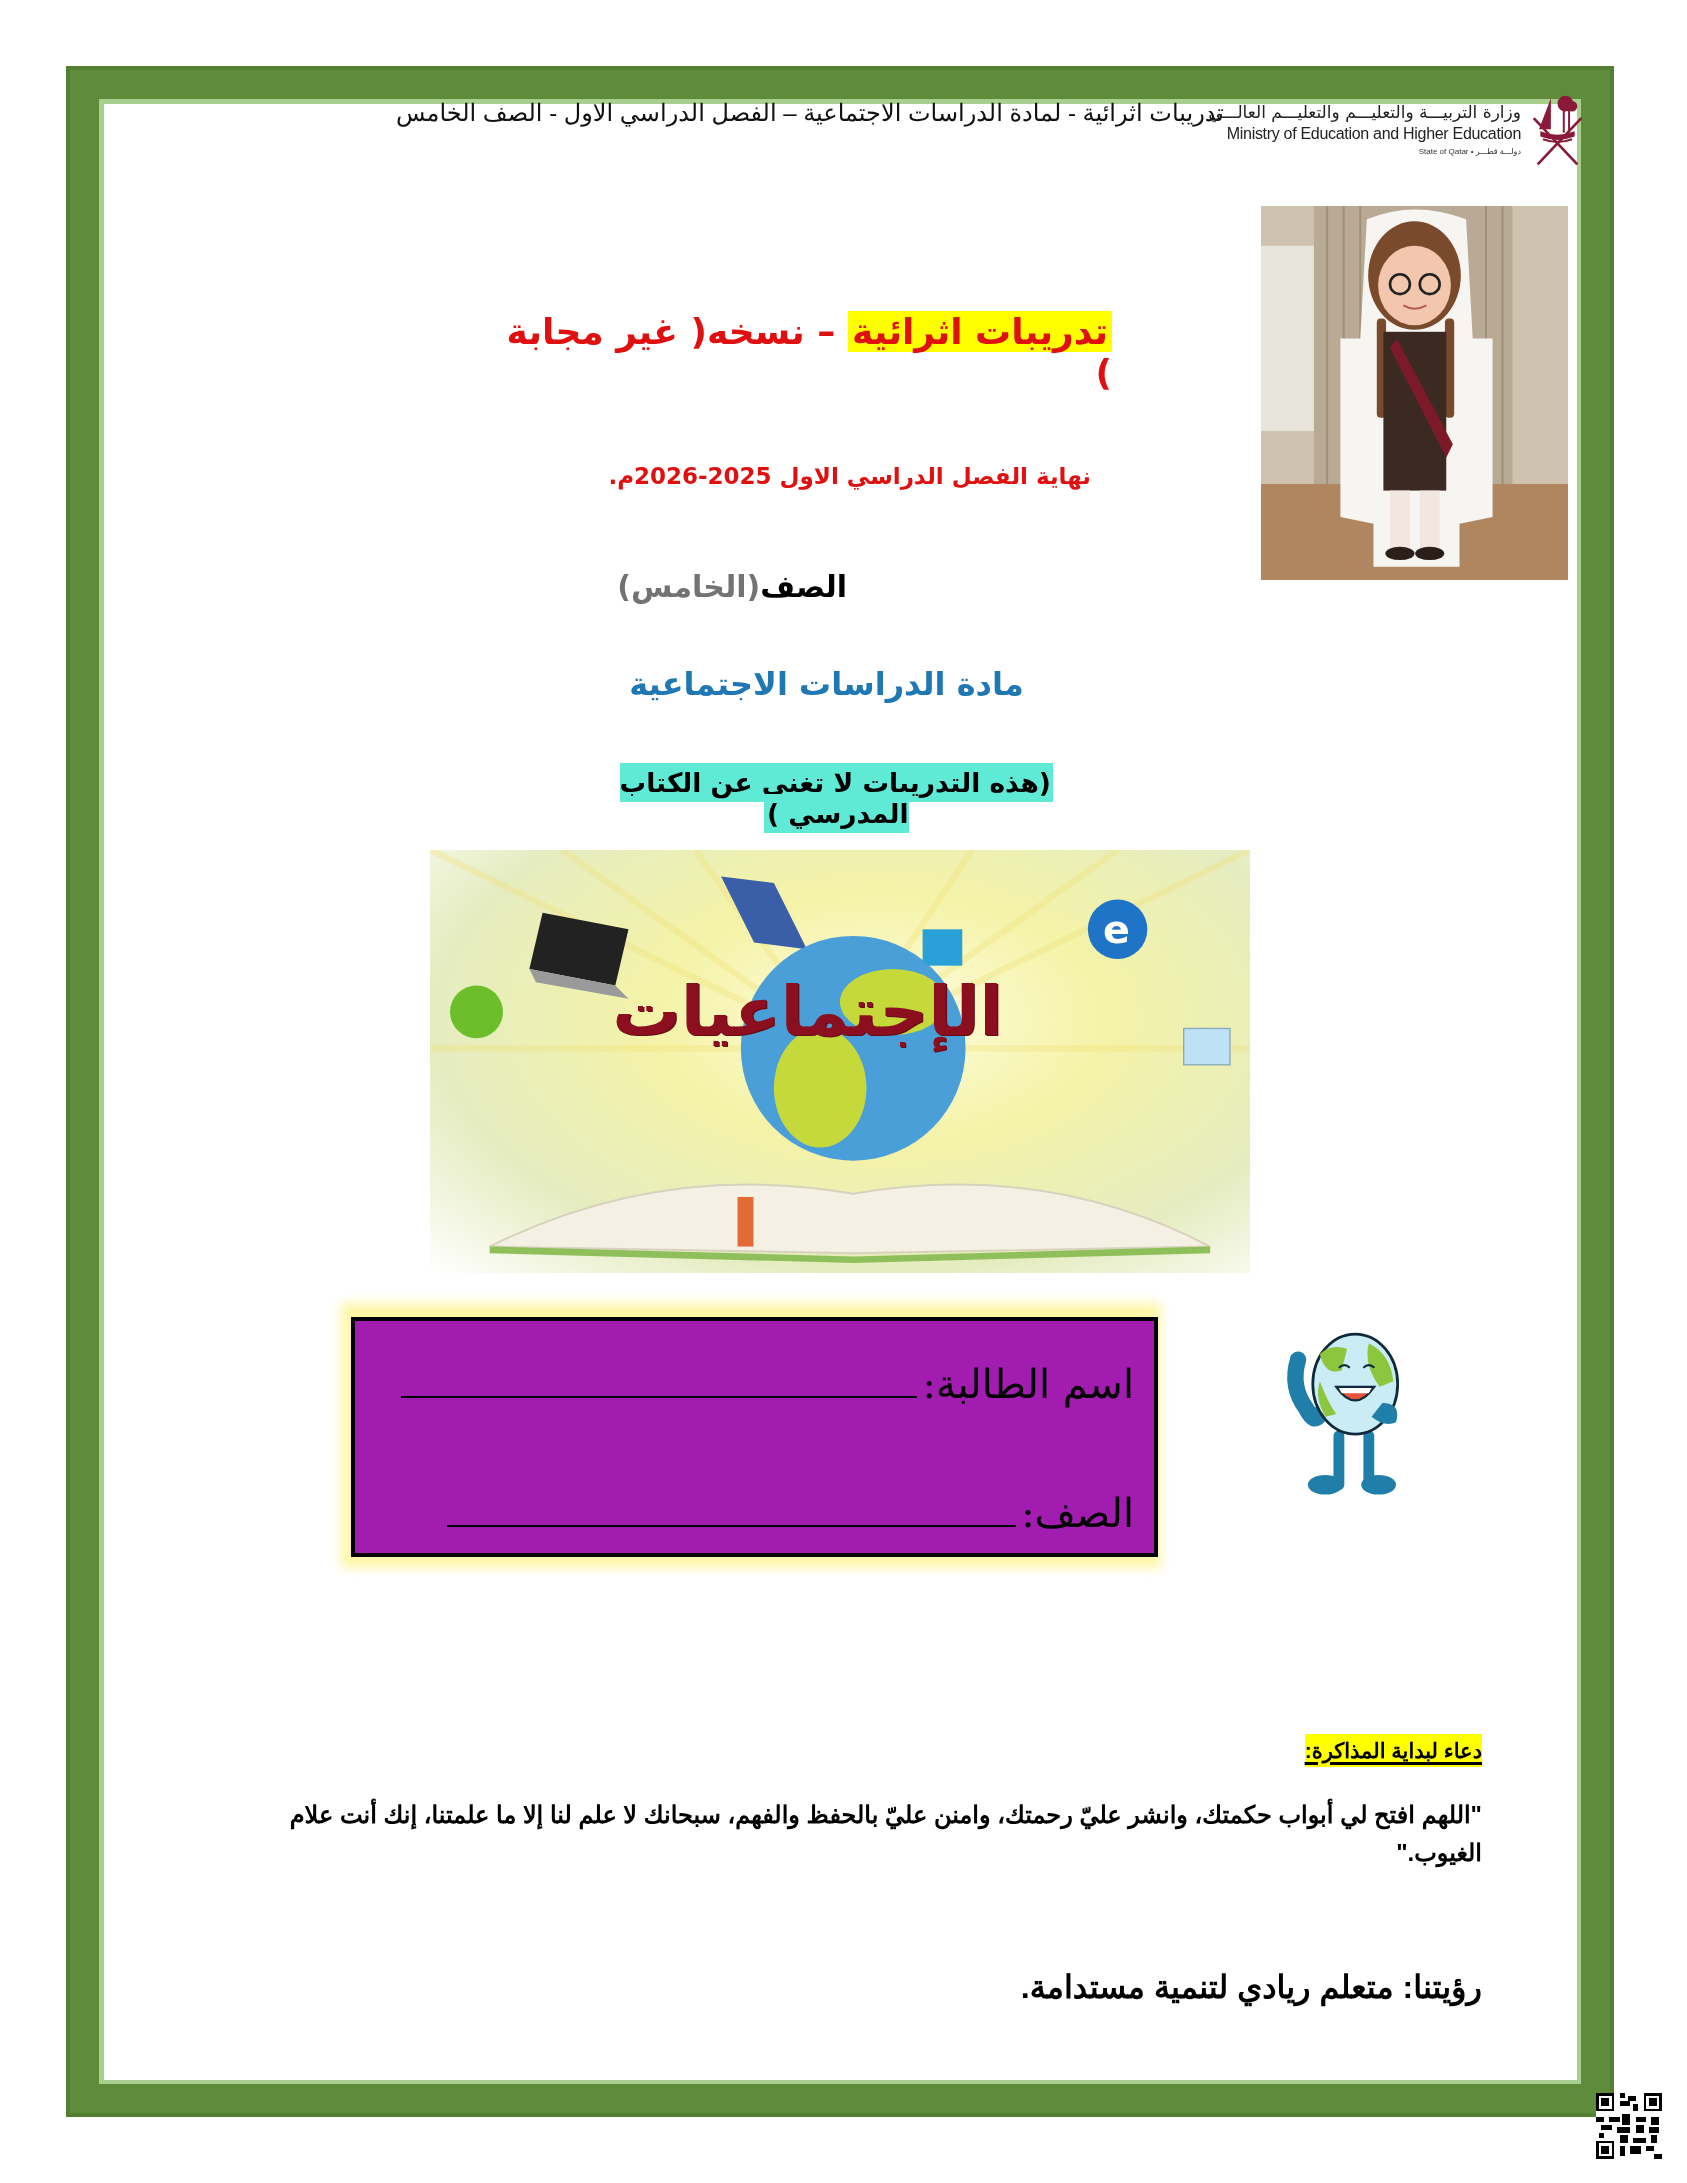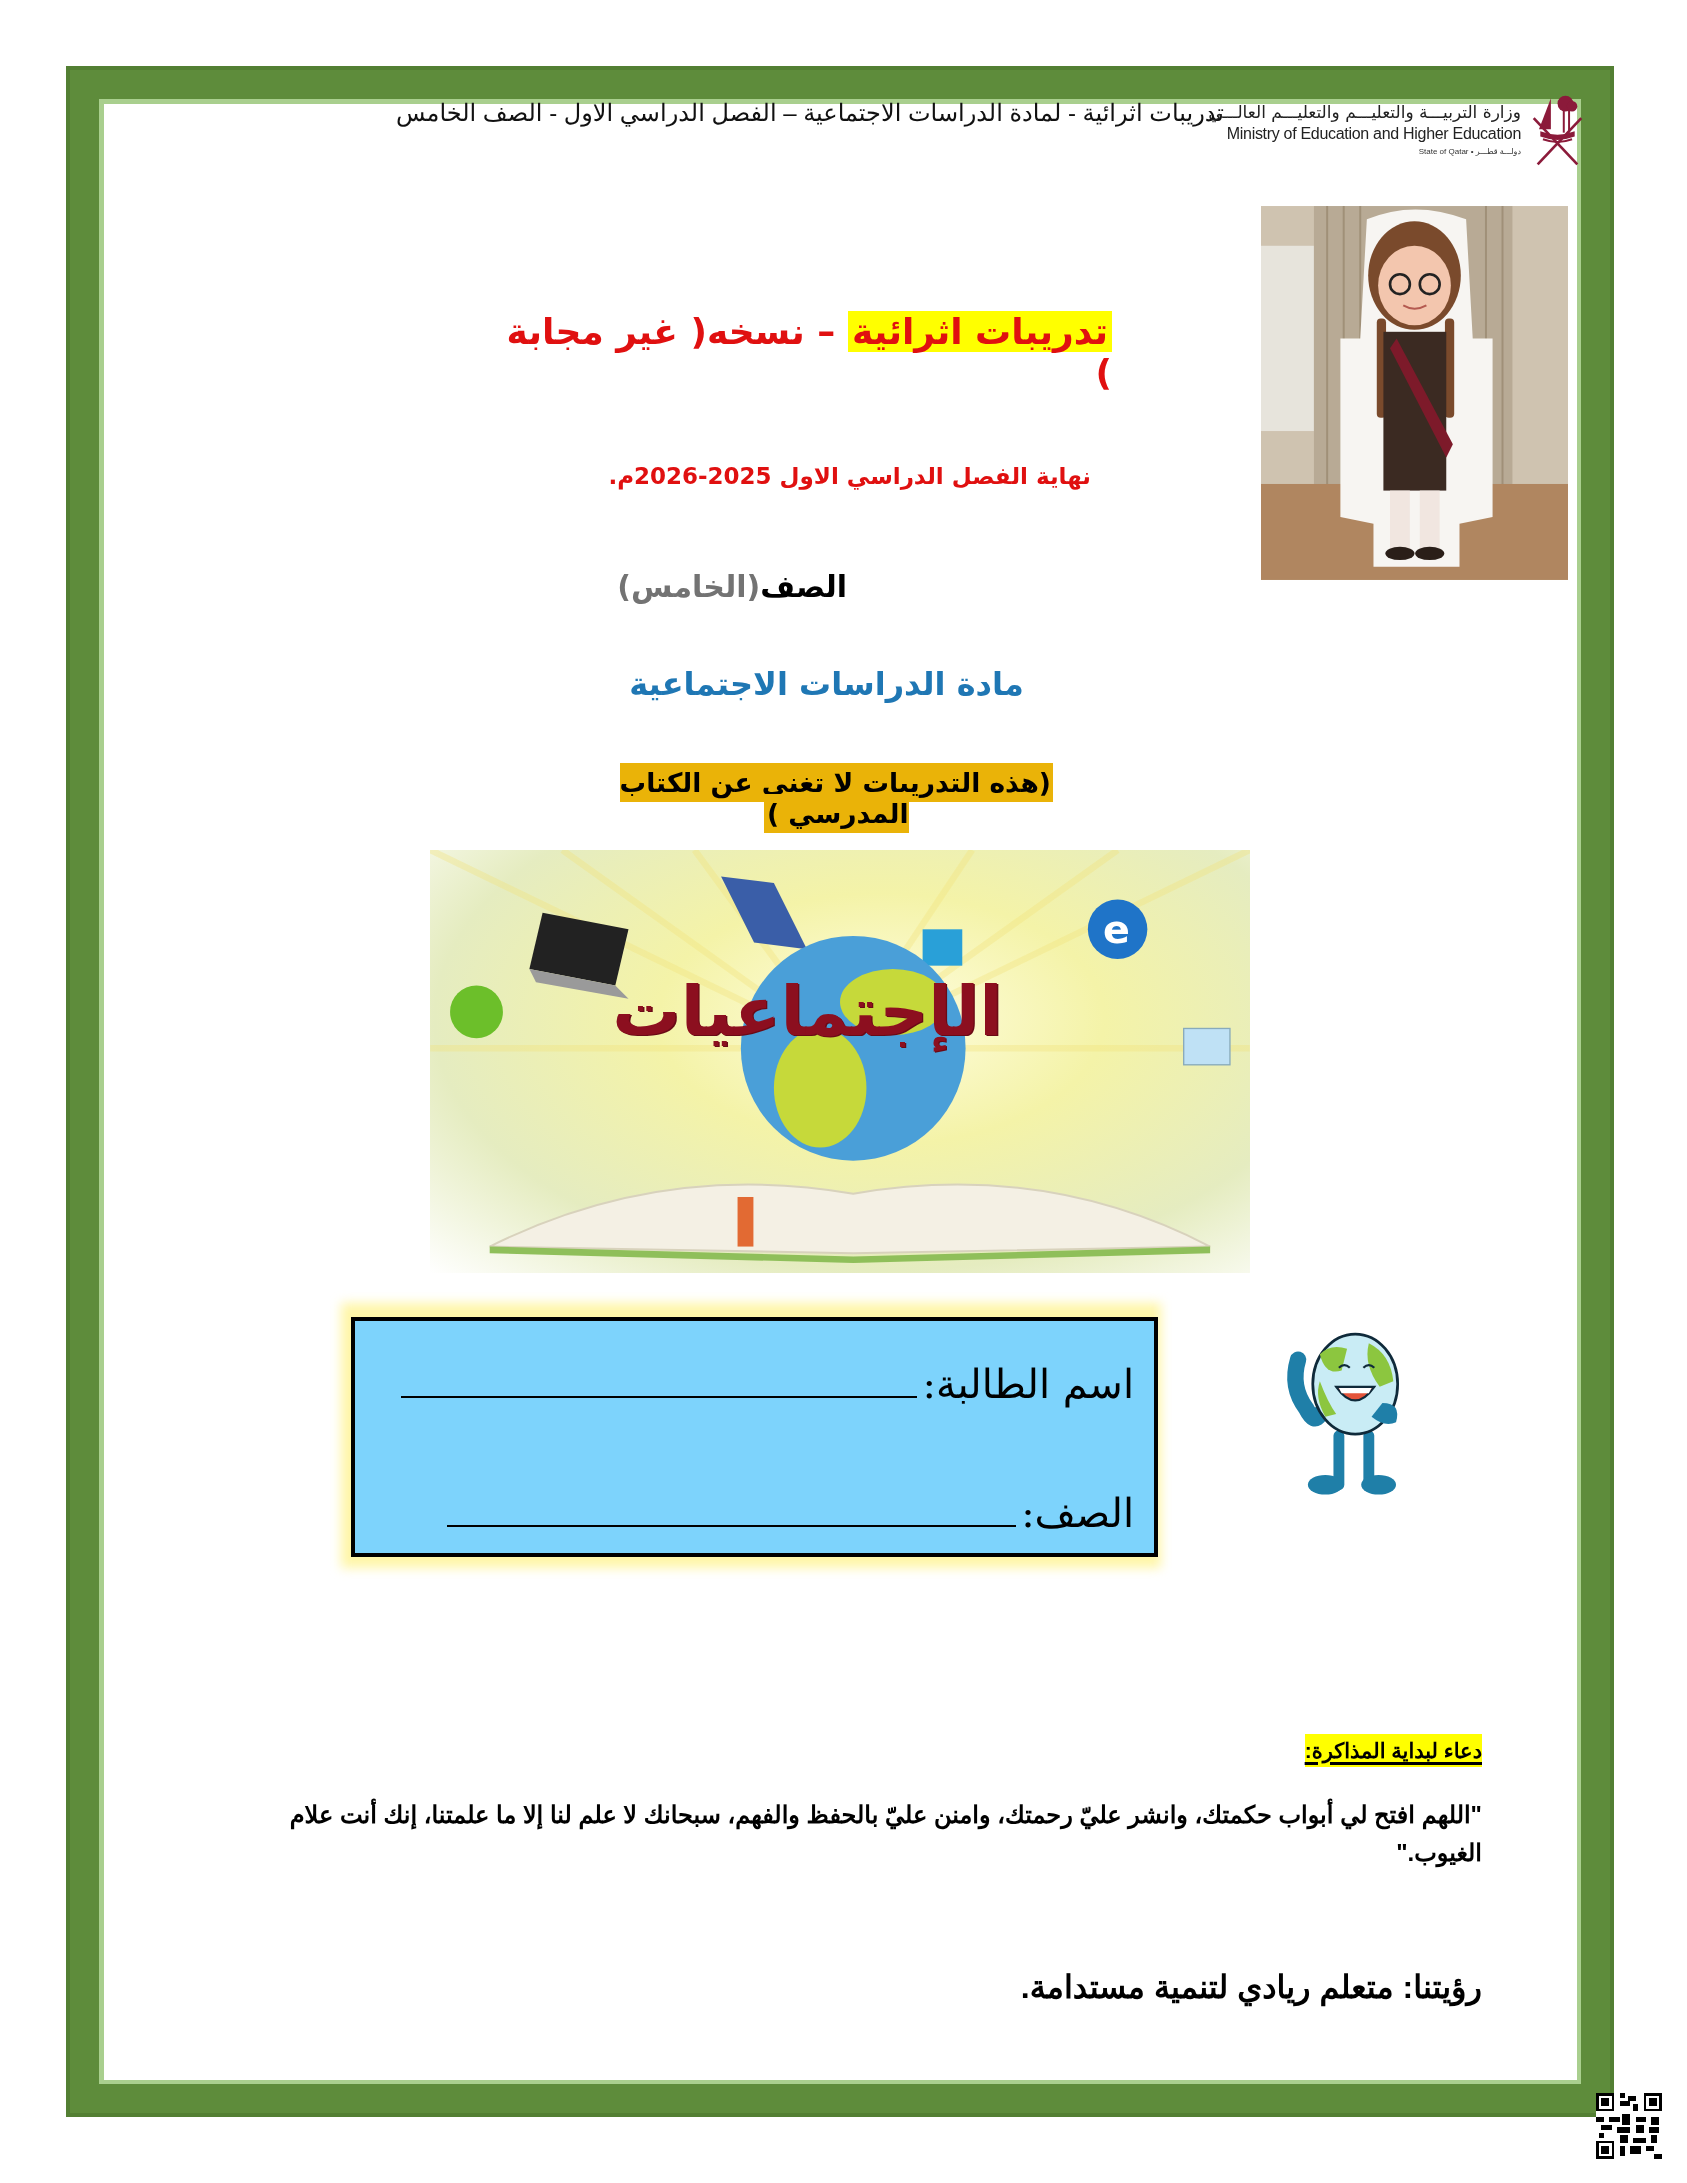--- a/index.html
+++ b/index.html
@@ -31,7 +31,7 @@
 
   .subject { left:595px; top:665px; width:463px; text-align:center; font-size:32px; font-weight:bold; color:#1f77b4; direction:rtl; }
   .note { left:562px; top:767px; width:549px; text-align:center; font-size:26.5px; font-weight:bold; color:#000; direction:rtl; }
-  .note span { background:#eab308; padding:4px 2.6px; }
+  .note span { background:#5eead4; padding:4px 2.6px; }
 
   .banner { left:430px; top:850px; width:820px; height:423px; background:radial-gradient(ellipse at 55% 40%, #fffde0 0%, #f4f3a8 35%, #e5ecc0 70%, #ffffff 100%); overflow:hidden; }
   .banner-title { position:absolute; left:93px; top:122px; width:569px; text-align:center; font-size:68px; font-weight:bold; color:#8c0f1f; direction:rtl; letter-spacing:-1.3px; text-shadow:1.3px 1.3px 0 #6a0a16; }

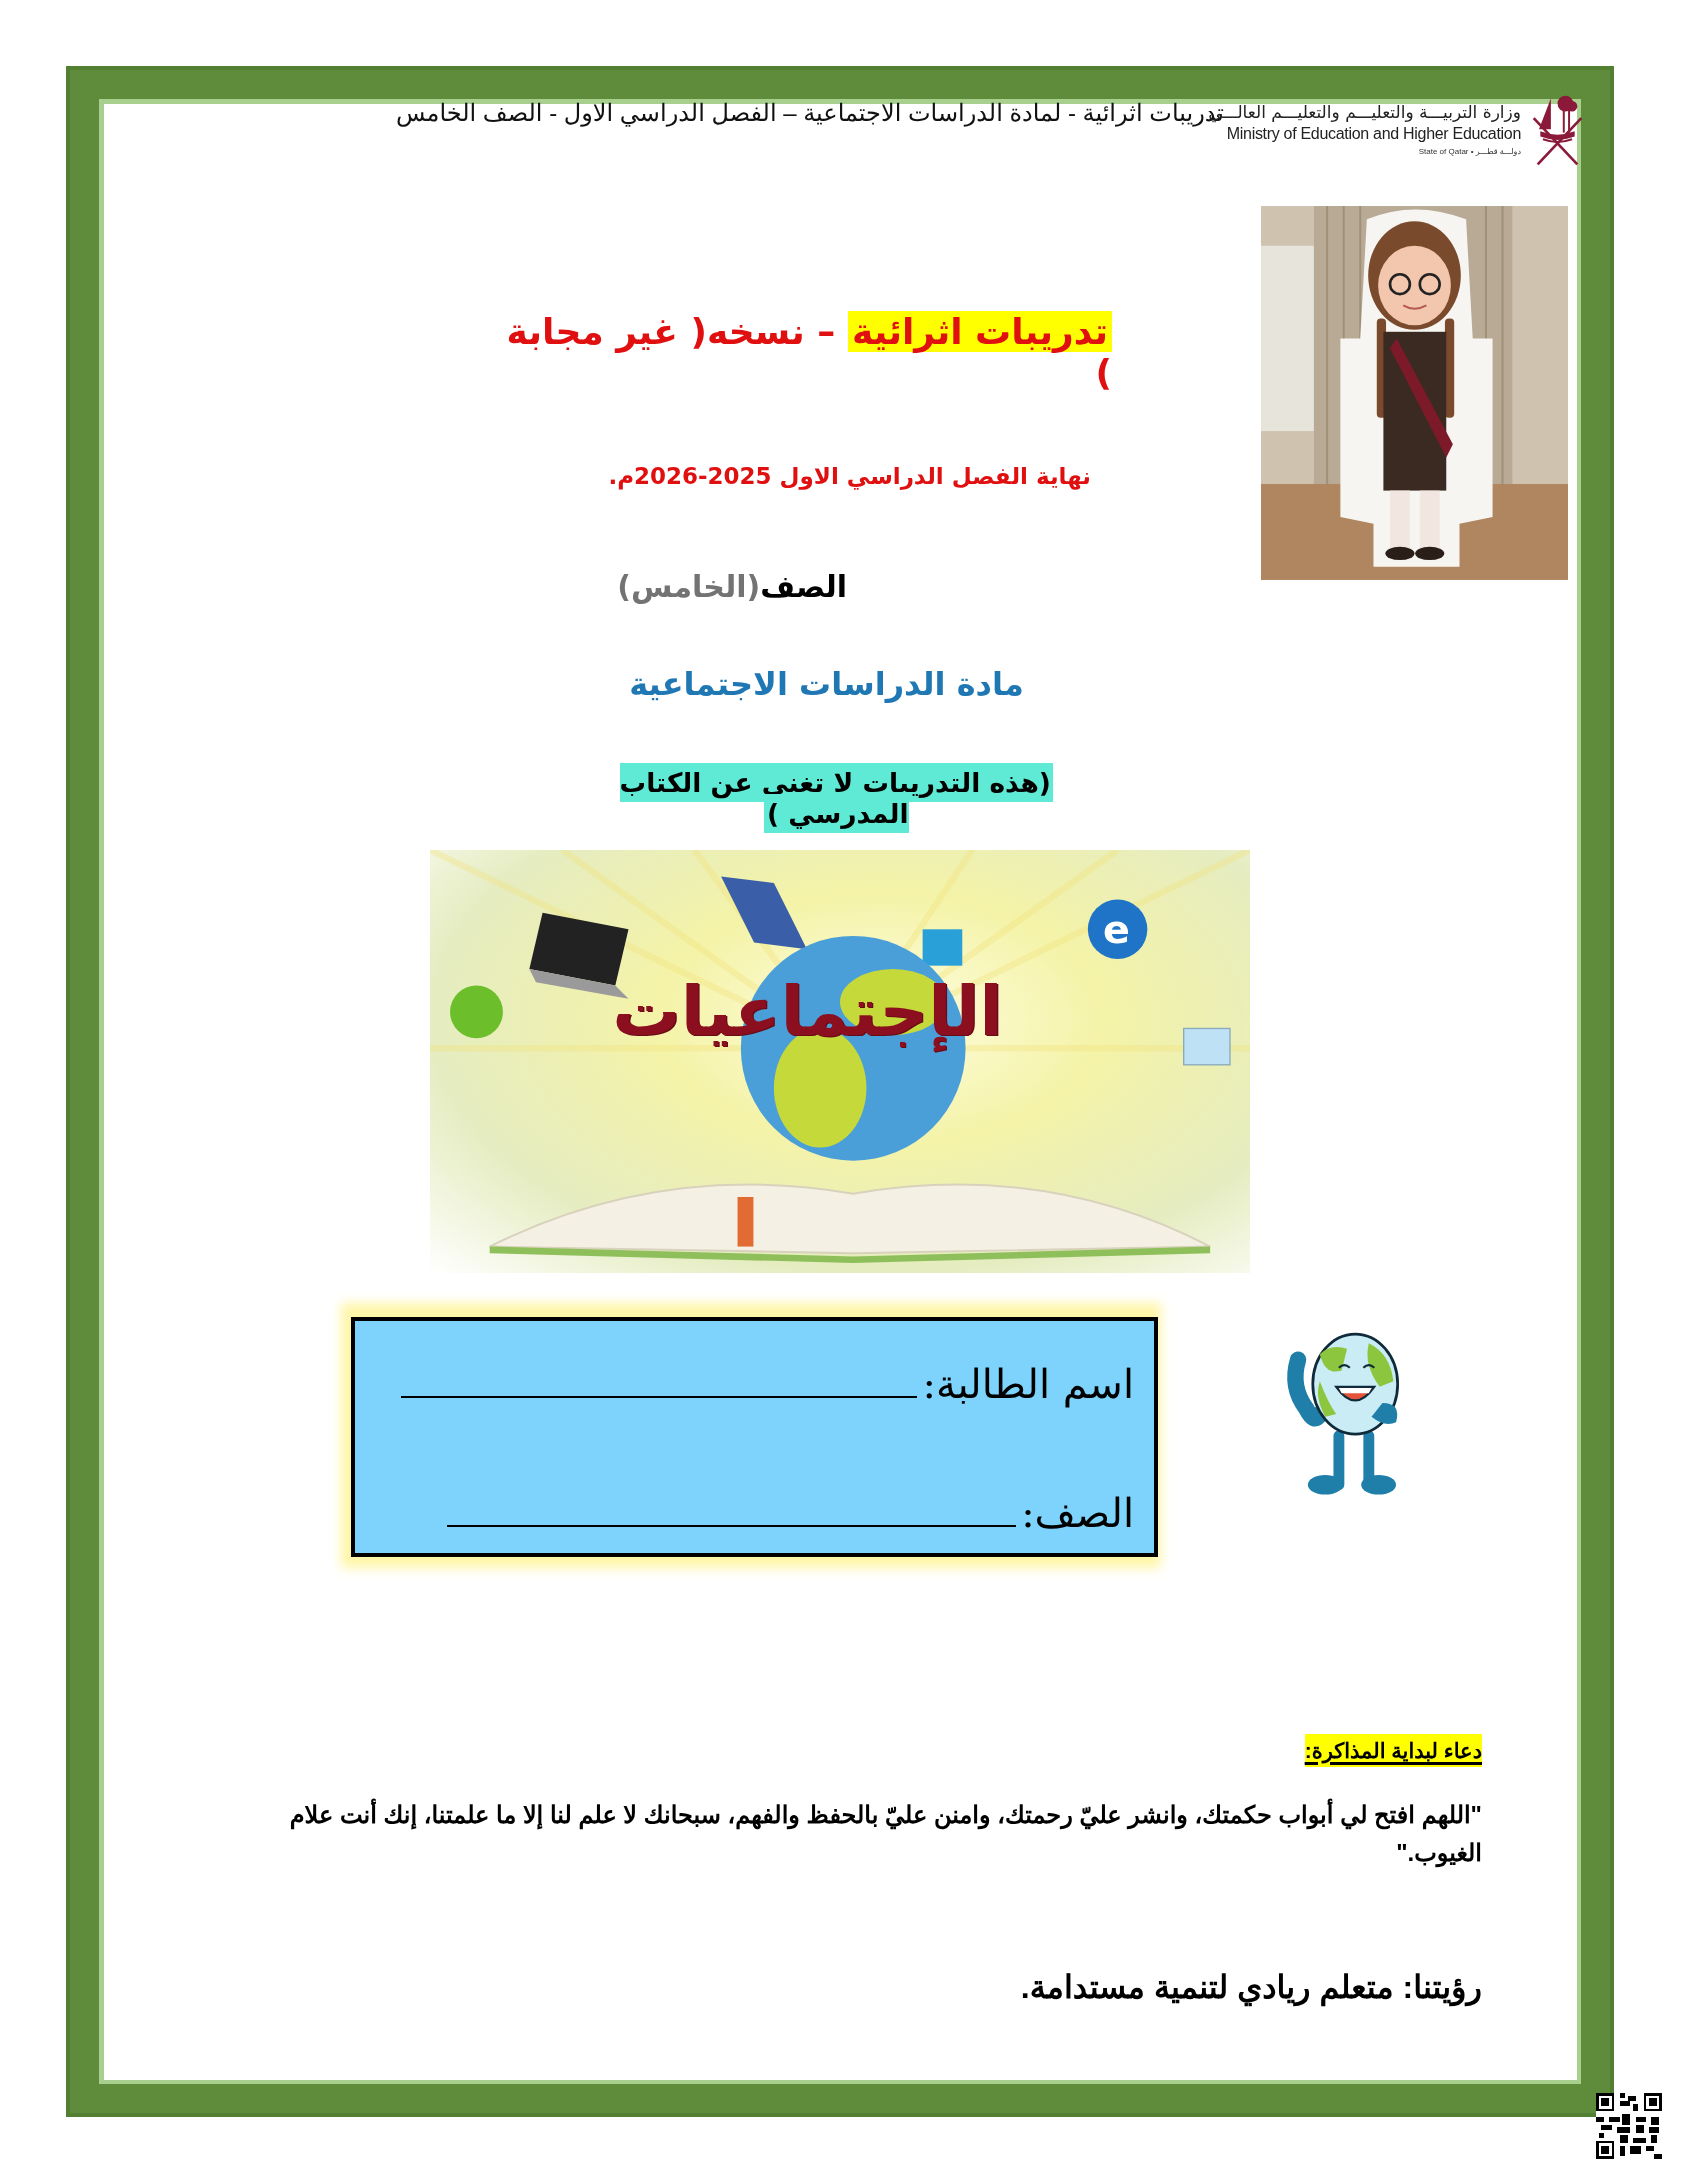--- a/index.html
+++ b/index.html
@@ -37,7 +37,7 @@
   .banner-title { position:absolute; left:93px; top:122px; width:569px; text-align:center; font-size:68px; font-weight:bold; color:#8c0f1f; direction:rtl; letter-spacing:-1.3px; text-shadow:1.3px 1.3px 0 #6a0a16; }
 
   .namebox-glow { left:341px; top:1303px; width:820px; height:265px; background:#fff6a8; filter:blur(5.3px); }
-  .namebox { left:351px; top:1317px; width:807px; height:240px; background:#7dd3fc; border:4px solid #000; box-sizing:border-box; }
+  .namebox { left:351px; top:1317px; width:807px; height:240px; background:#a21caf; border:4px solid #000; box-sizing:border-box; }
   .name-row { position:absolute; right:20px; font-size:40px; direction:rtl; white-space:nowrap; font-family:"DejaVu Serif", serif; }
   .name-row .line { display:inline-block; border-bottom:2.6px solid #000; height:0; vertical-align:baseline; margin-right:5.3px; }
 

